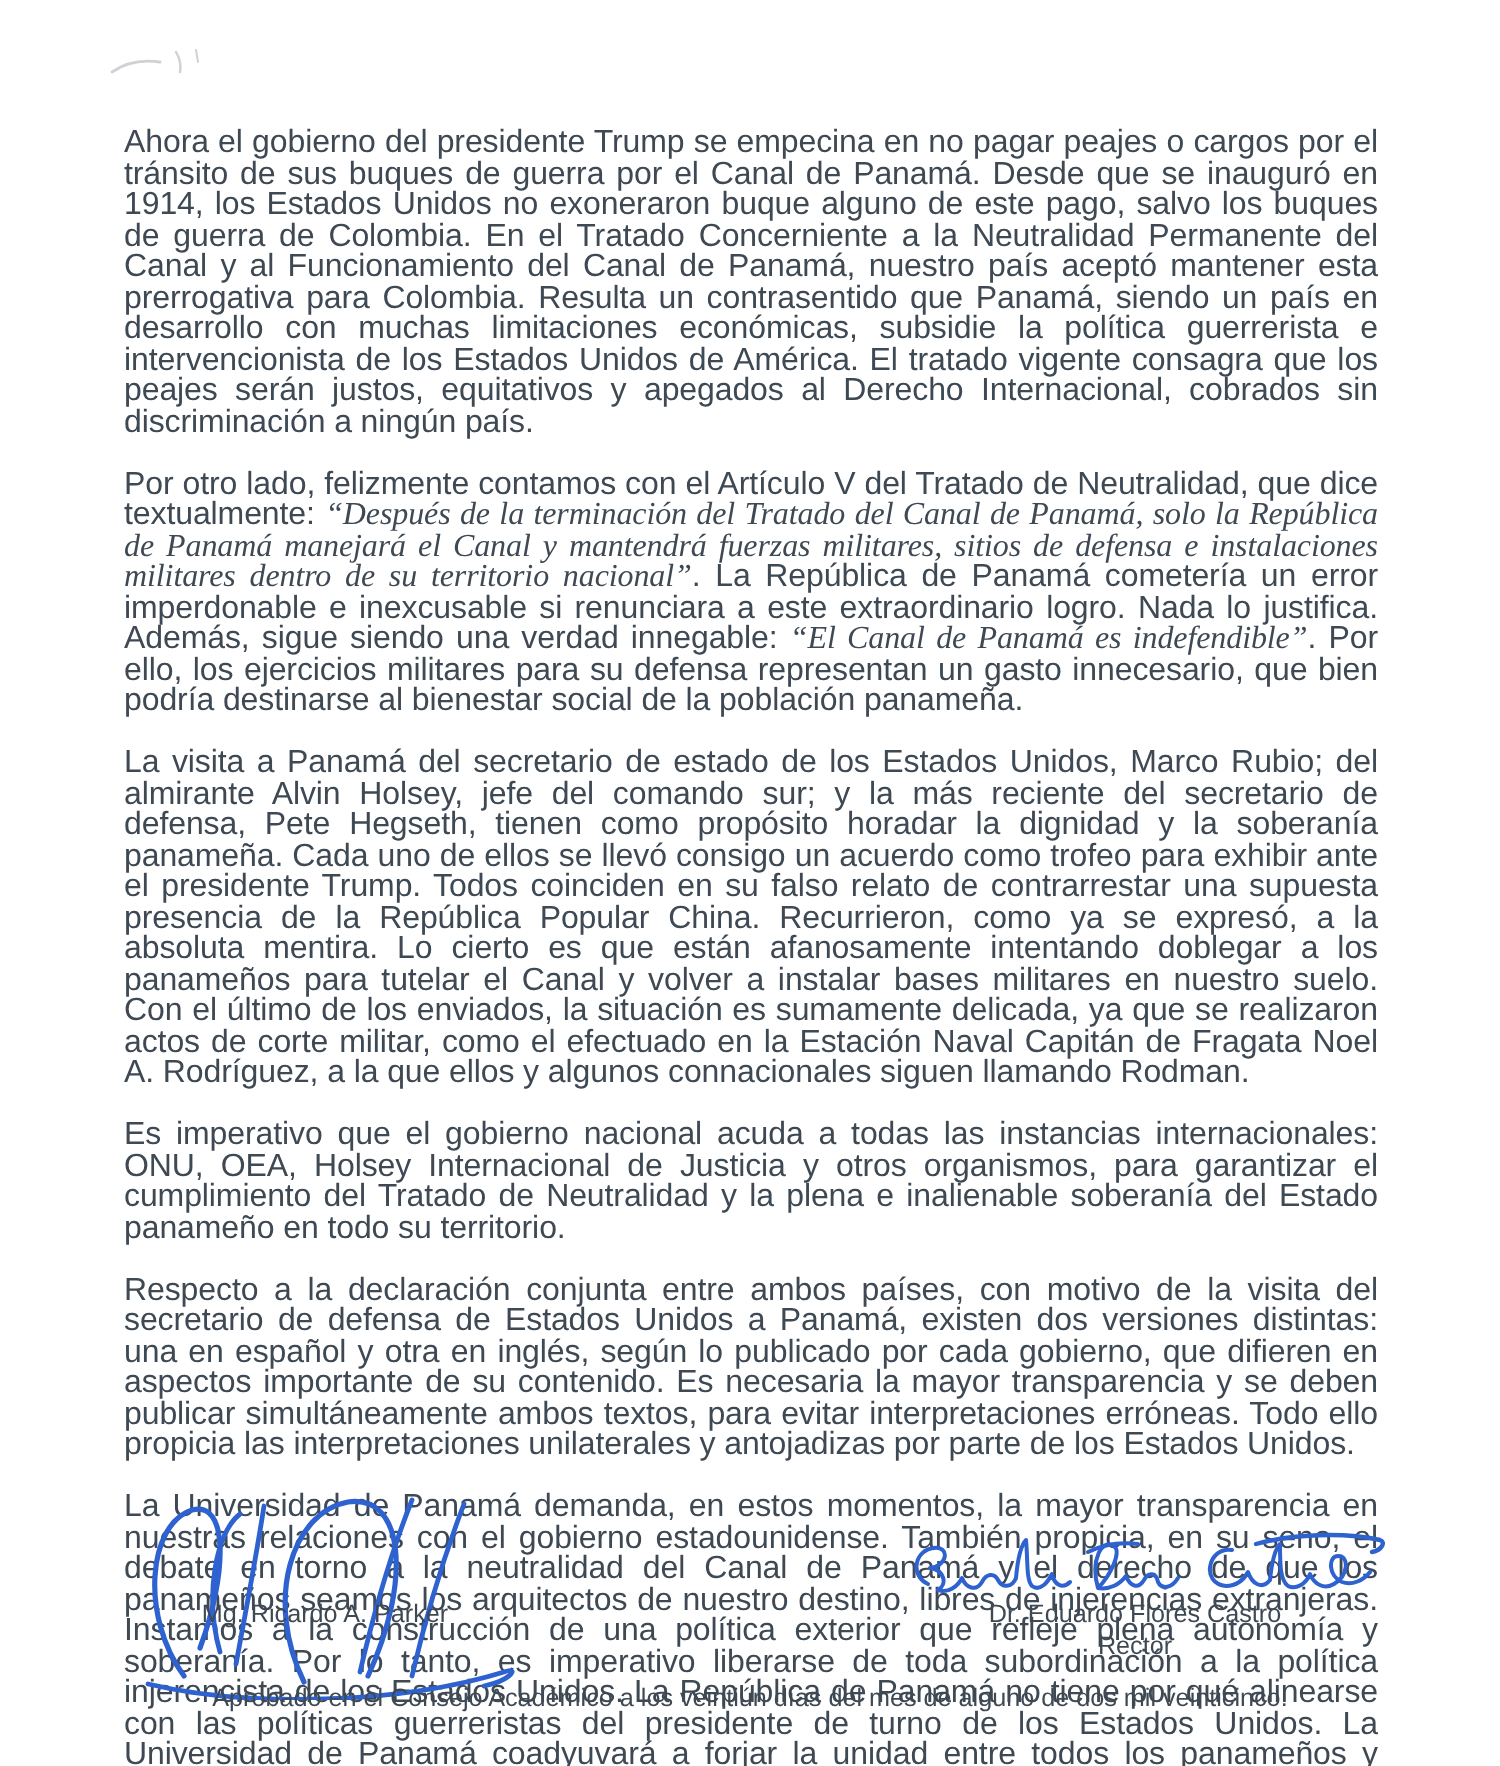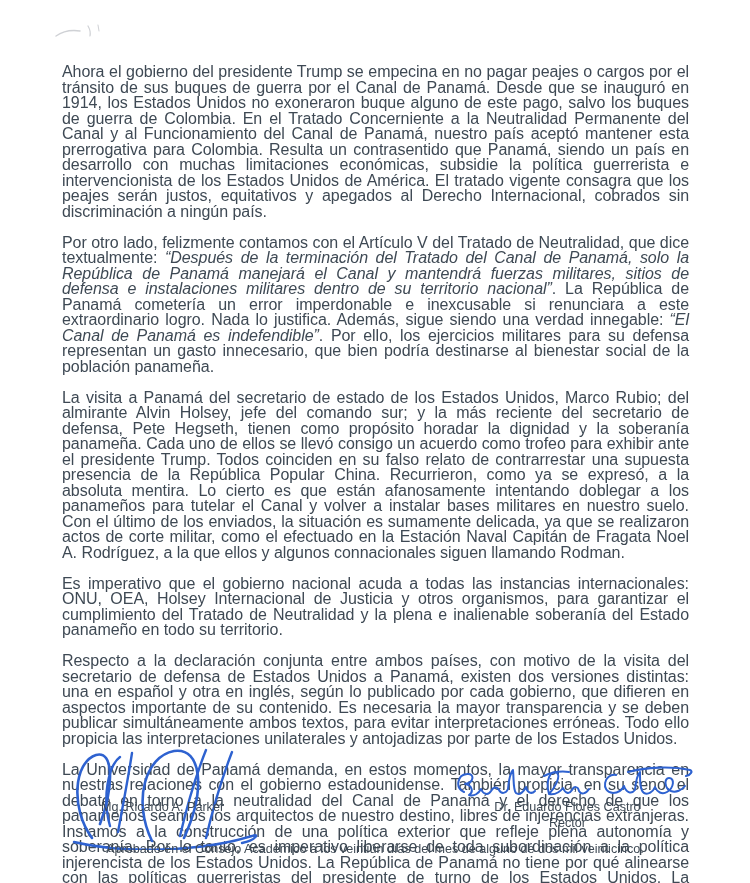--- a/index.html
+++ b/index.html
@@ -29,7 +29,7 @@
     margin:0 0 15.5px 0;
     color:var(--text);
   }
-  .doc-body p span.it{font-style:italic;}
+  .doc-body p span.it{font-style:italic;font-family:Liberation Serif, serif;}
   .doc-body p span.red-underline{
     text-decoration-color:var(--annotation-red);
     text-decoration-thickness:1.5px;

